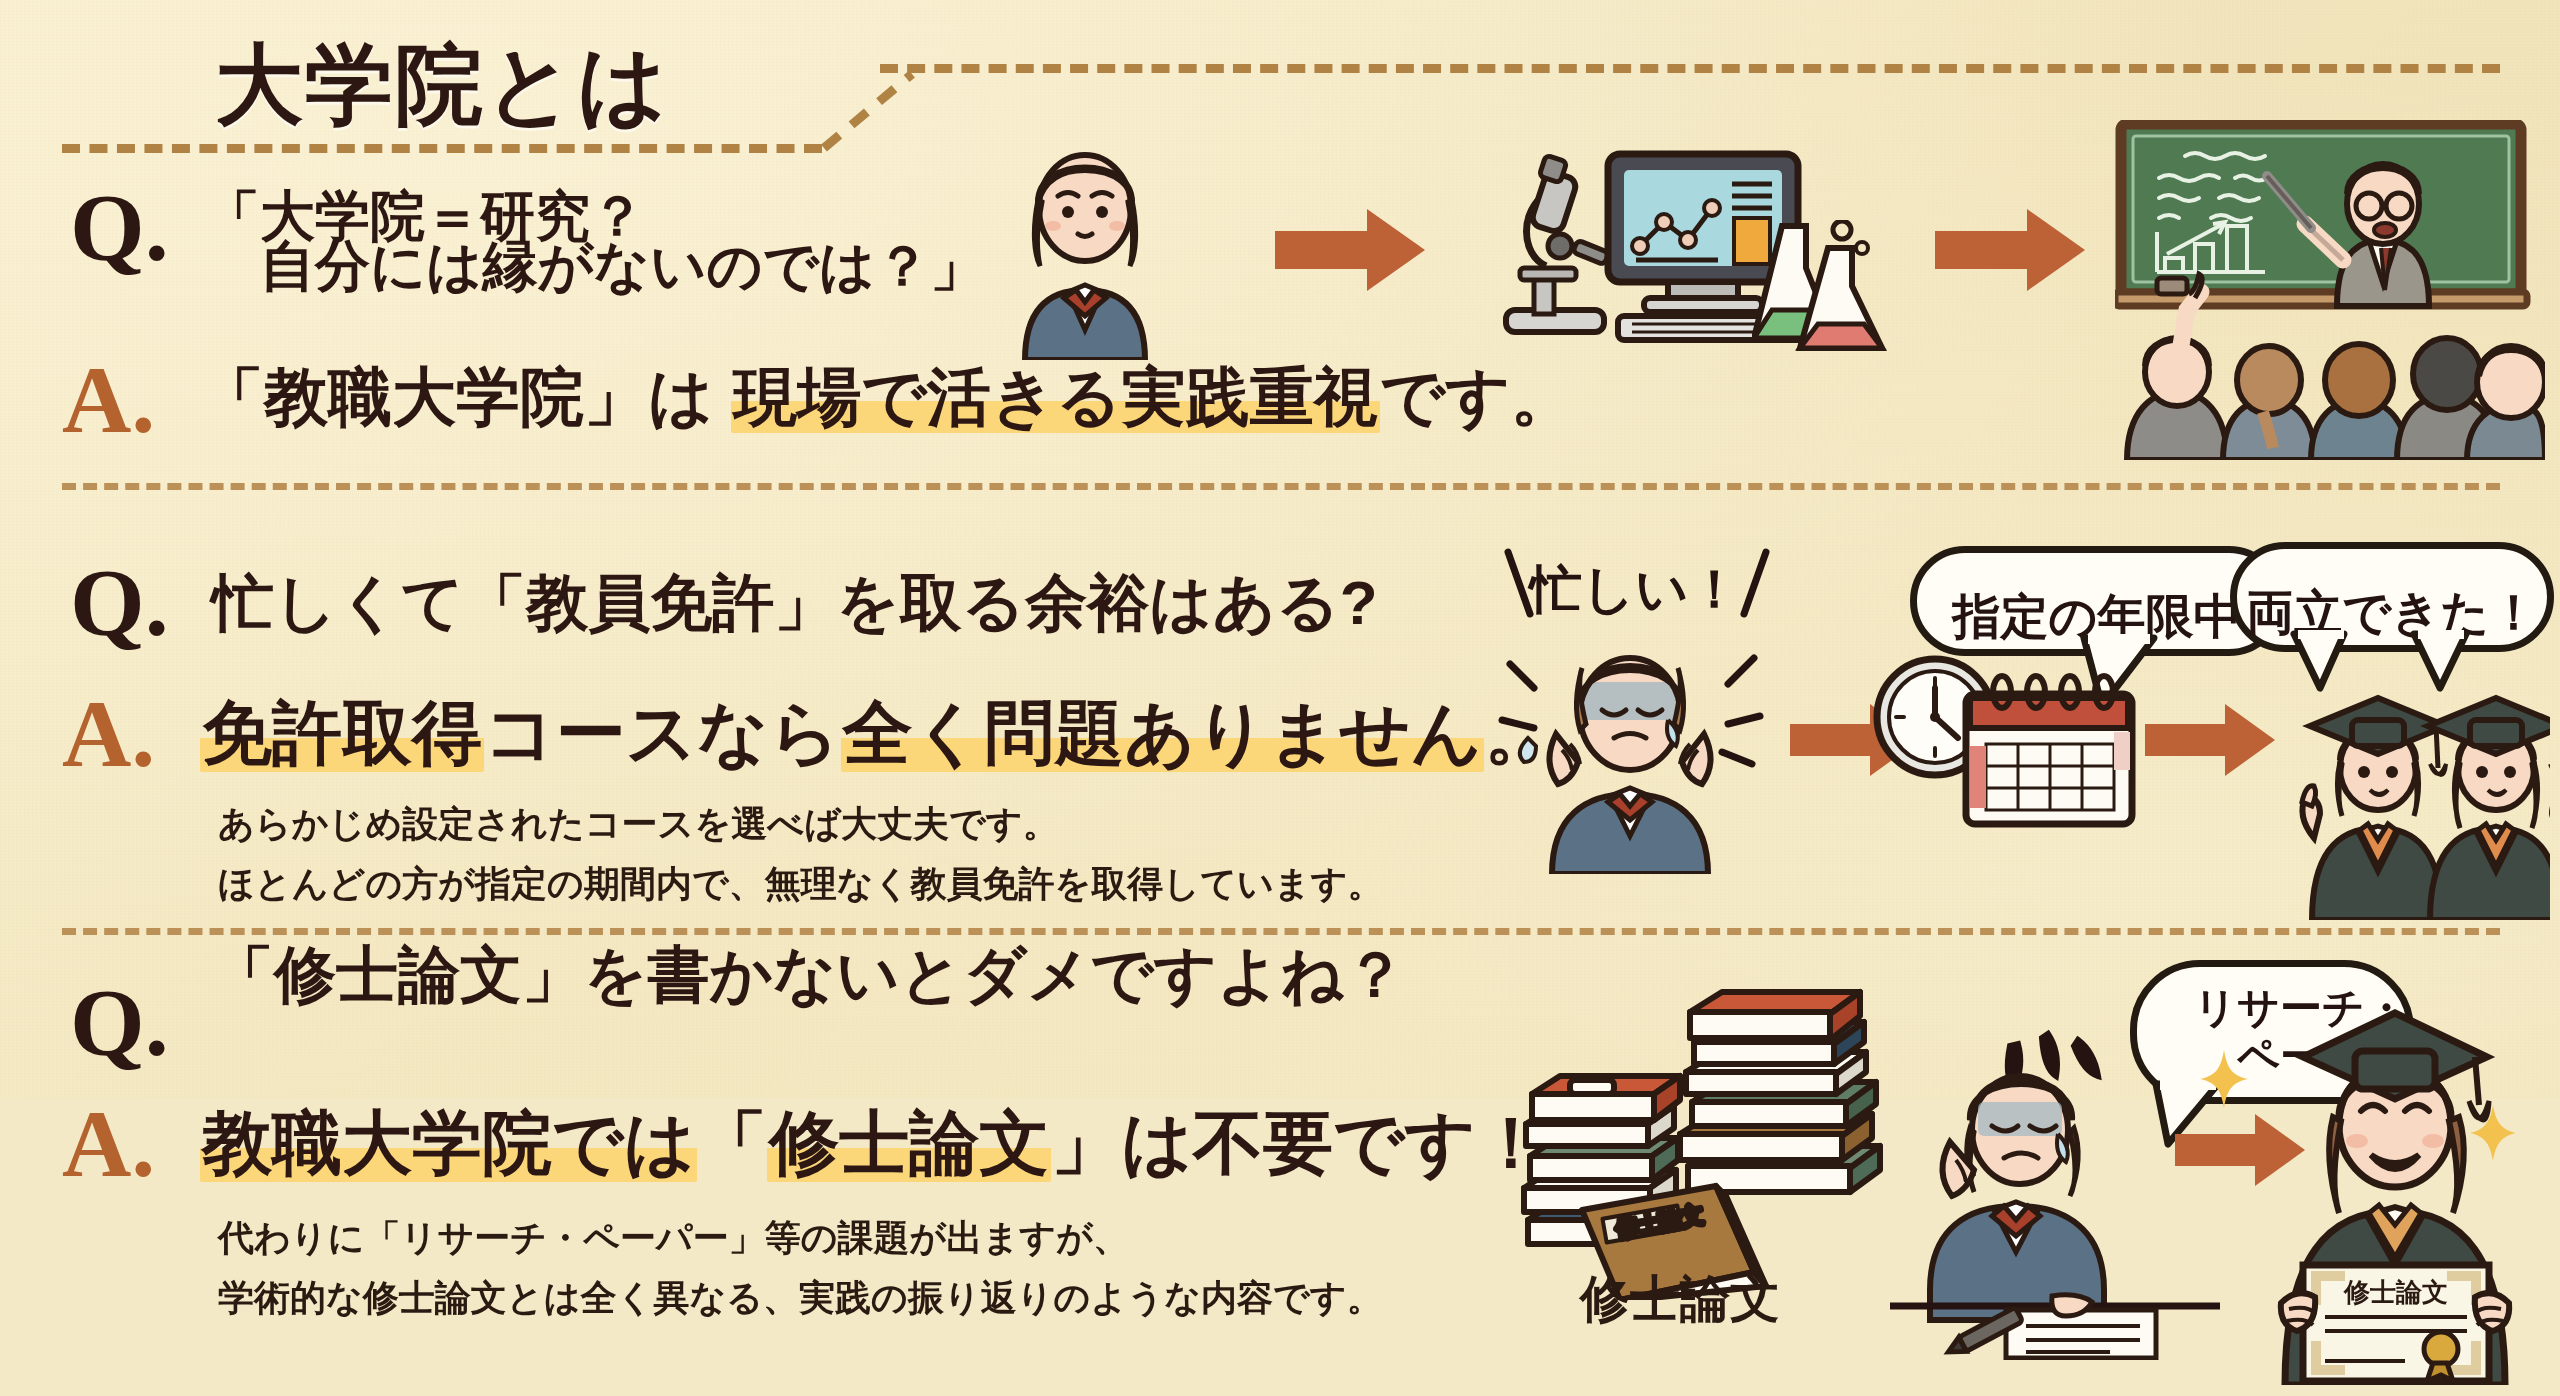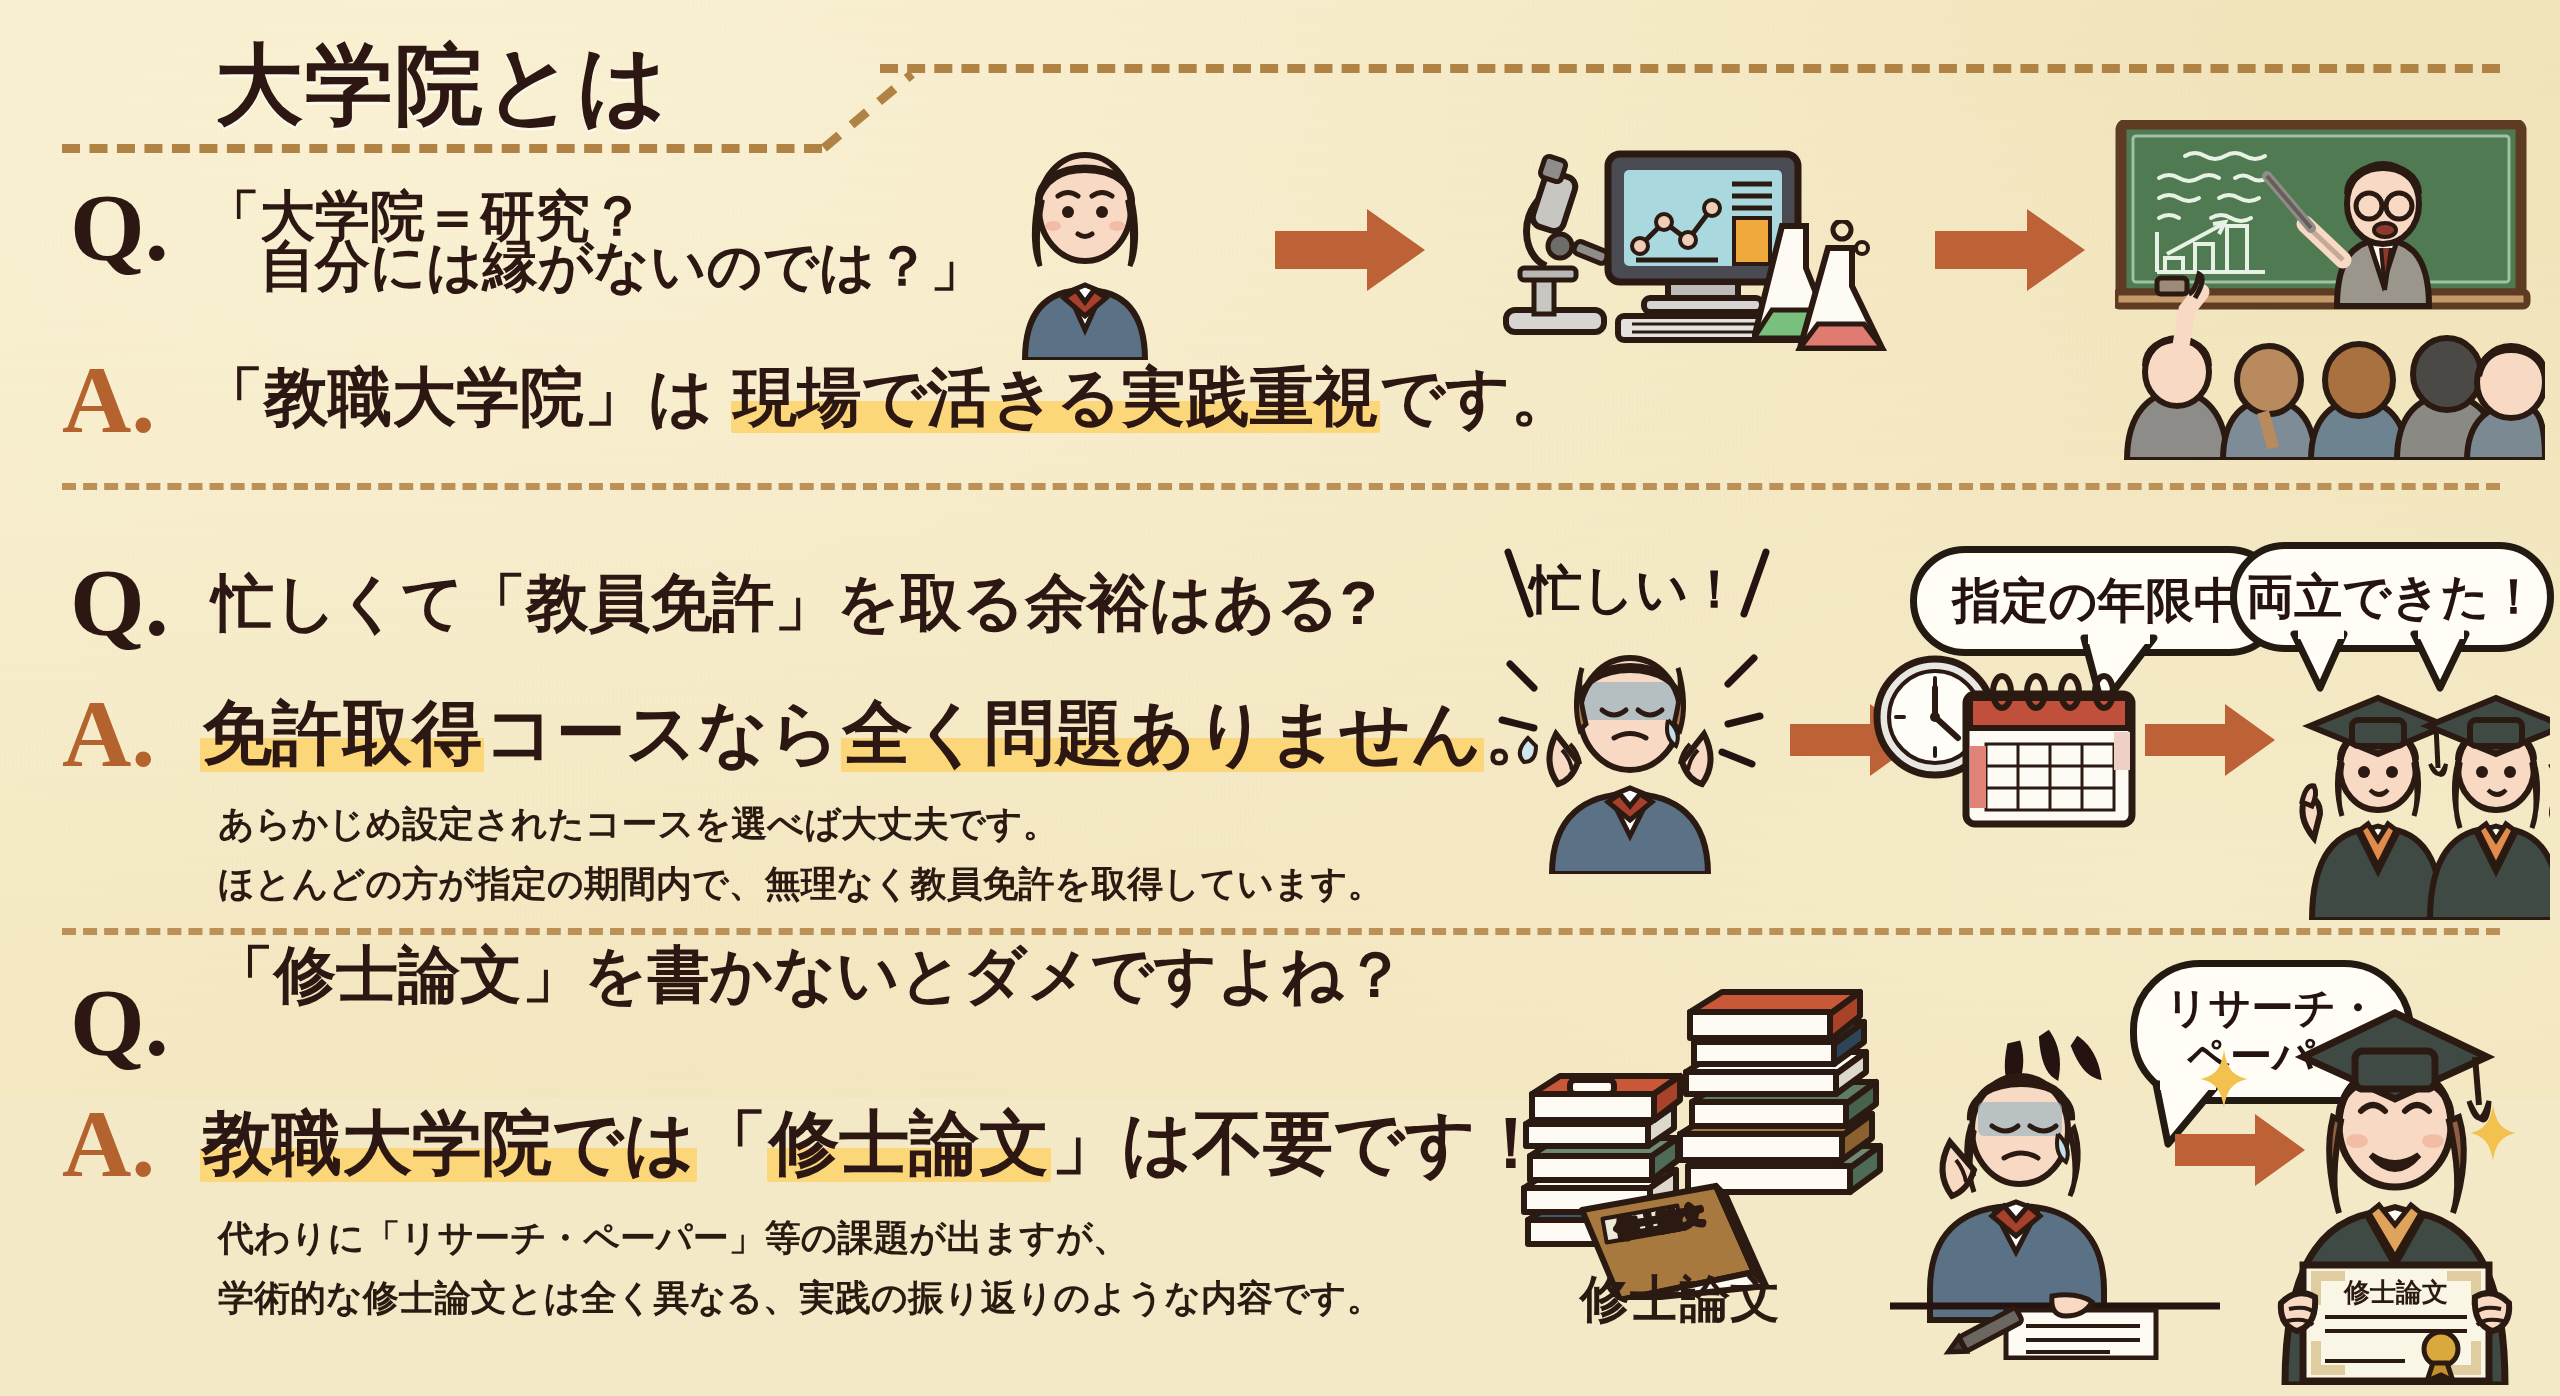--- a/index.html
+++ b/index.html
@@ -84,7 +84,7 @@
   .arrow{position:absolute;}
   .bubble{
     position:absolute;background:#fffdf6;border:7px solid #231a12;
-    border-radius:60px;display:flex;align-items:center;justify-content:center;
+    border-radius:60px;display:flex;align-items:flex-end;justify-content:center;
     font-weight:700;color:#241310;white-space:nowrap;
   }
   .bubble-tail{position:absolute;}

